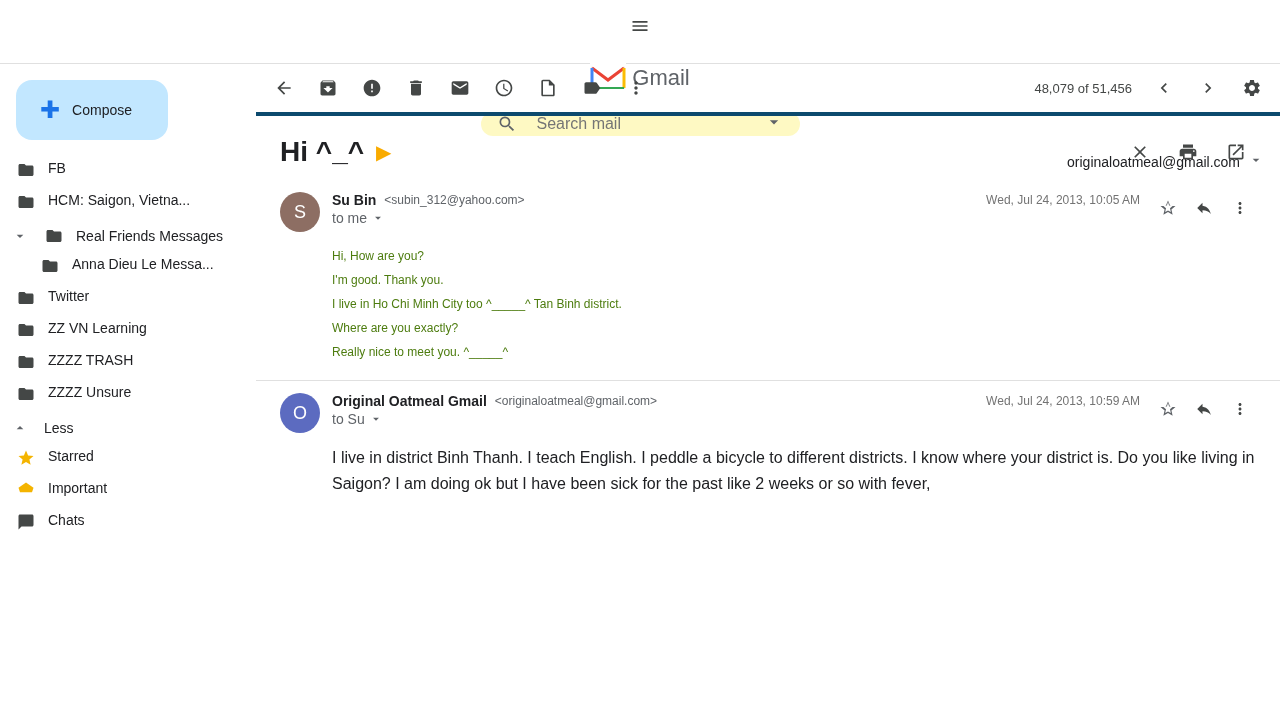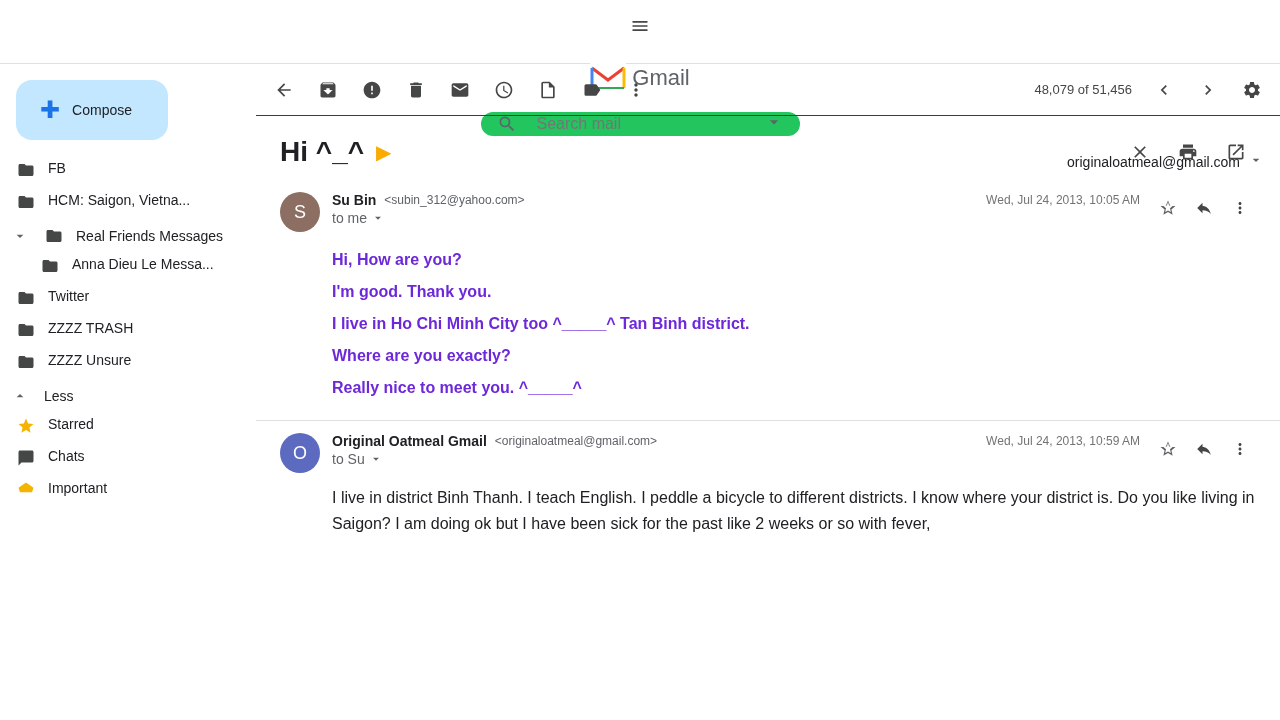--- a/index.html
+++ b/index.html
@@ -178,7 +178,7 @@
       align-items: center;
       padding: 4px 8px;
       height: 52px;
-      border-bottom: 1px solid #0c4a6e;
+      border-bottom: 4px solid #0c4a6e;
       gap: 4px;
       flex-shrink: 0;
     }

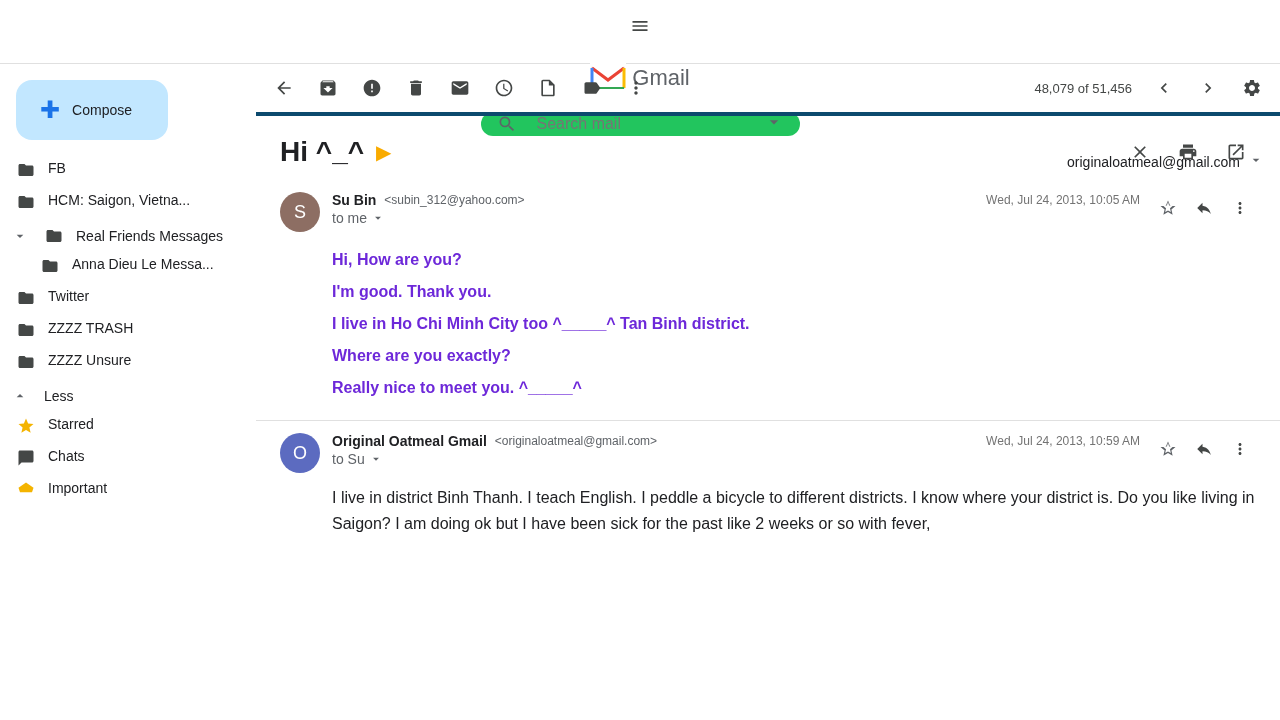--- a/index.html
+++ b/index.html
@@ -46,7 +46,7 @@
       max-width: 680px;
       display: flex;
       align-items: center;
-      background: #22c55e;
+      background: #fef9c3;
       border-radius: 24px;
       padding: 0 16px;
       height: 46px;

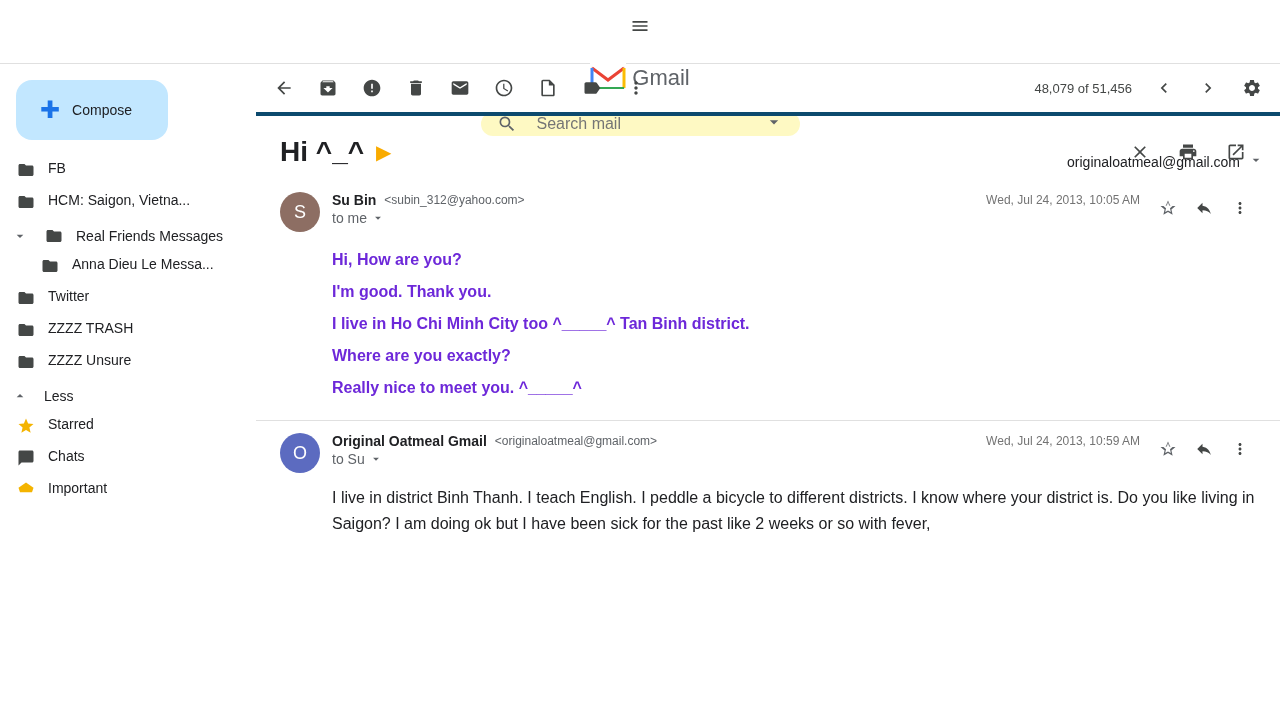--- a/index.html
+++ b/index.html
@@ -339,10 +339,9 @@
       color: #202124;
     }
     .email-body-text {
-      font-size: 16px;
+      font-size: 12px;
       line-height: 2;
-      color: #6d28d9;
-      font-weight: bold;
+      color: #4d7c0f;
     }
 
     

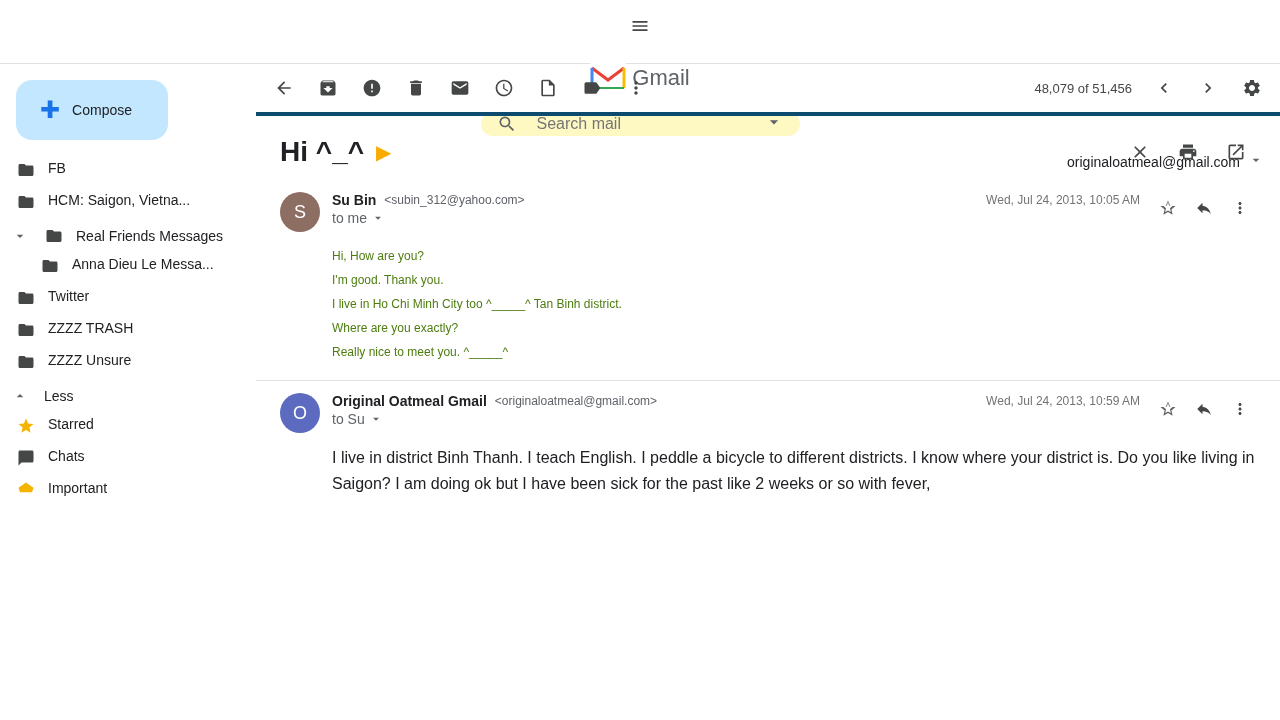--- a/index.html
+++ b/index.html
@@ -472,6 +472,14 @@
       <span class="sidebar-label">Twitter</span>
     </div>
 
+    <div class="sidebar-item">
+      <span class="folder-icon">
+        <svg viewBox="0 0 24 24" fill="#444746">
+            <path d="M10 4H4c-1.1 0-2 .9-2 2v12c0 1.1.9 2 2 2h16c1.1 0 2-.9 2-2V8c0-1.1-.9-2-2-2h-8l-2-2z"></path>
+          </svg>
+      </span>
+      <span class="sidebar-label">ZZ VN Learning</span>
+    </div>
 
     <div class="sidebar-item">
       <span class="folder-icon">

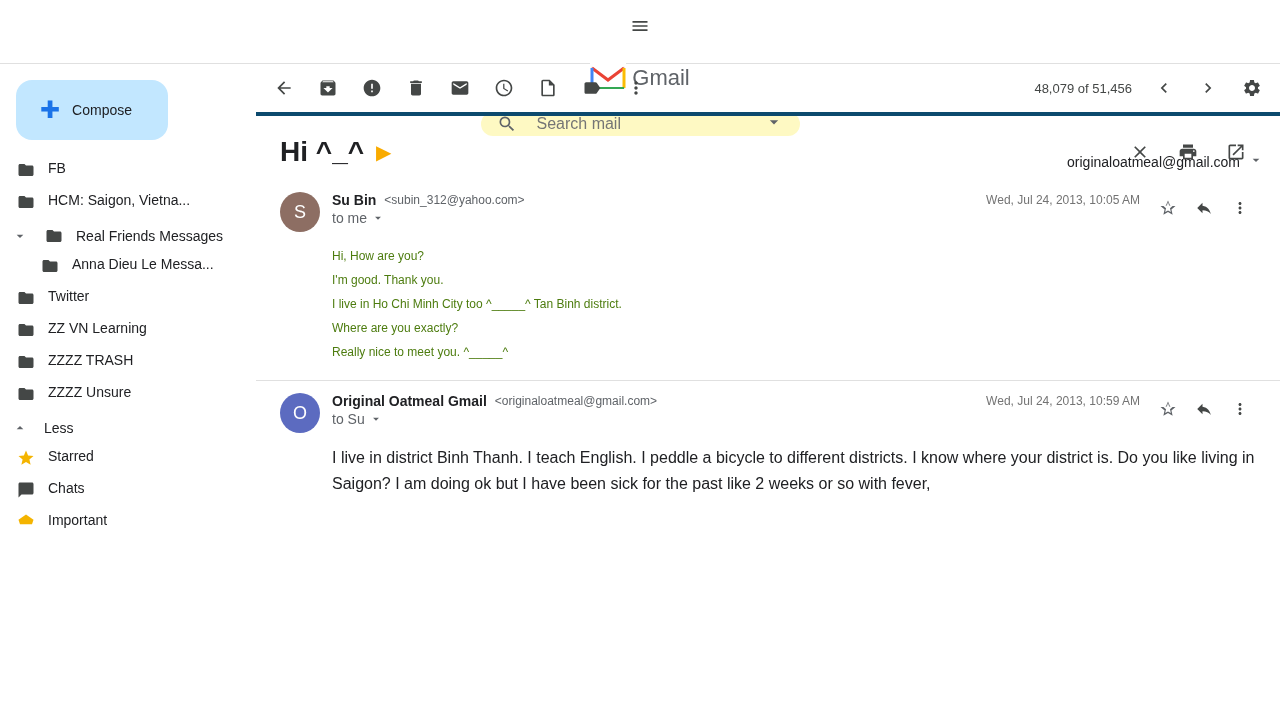--- a/index.html
+++ b/index.html
@@ -518,15 +518,6 @@
     </div>
 
     <div class="sidebar-item">
-      <span class="folder-icon chats-icon">
-        <svg viewBox="0 0 24 24" width="18" height="18" fill="#444746">
-            <path d="M20 2H4c-1.1 0-2 .9-2 2v18l4-4h14c1.1 0 2-.9 2-2V4c0-1.1-.9-2-2-2z"></path>
-          </svg>
-      </span>
-      <span class="sidebar-label">Chats</span>
-    </div>
-
-    <div class="sidebar-item">
       <span class="folder-icon important-icon">
         <svg viewBox="0 0 24 24" width="18" height="18" fill="#f4b400">
             <path d="M12 2L4 6v6c0 5.55 3.84 10.74 8 12 4.16-1.26 8-6.45 8-12V6l-8-4zm-1 13l-3-3 1.41-1.41L11 12.17l4.59-4.58L17 9l-6 6z" opacity="0"></path>
@@ -534,6 +525,15 @@
           </svg>
       </span>
       <span class="sidebar-label">Important</span>
+    </div>
+
+    <div class="sidebar-item">
+      <span class="folder-icon chats-icon">
+        <svg viewBox="0 0 24 24" width="18" height="18" fill="#444746">
+            <path d="M20 2H4c-1.1 0-2 .9-2 2v18l4-4h14c1.1 0 2-.9 2-2V4c0-1.1-.9-2-2-2z"></path>
+          </svg>
+      </span>
+      <span class="sidebar-label">Chats</span>
     </div>
   </div>
 

